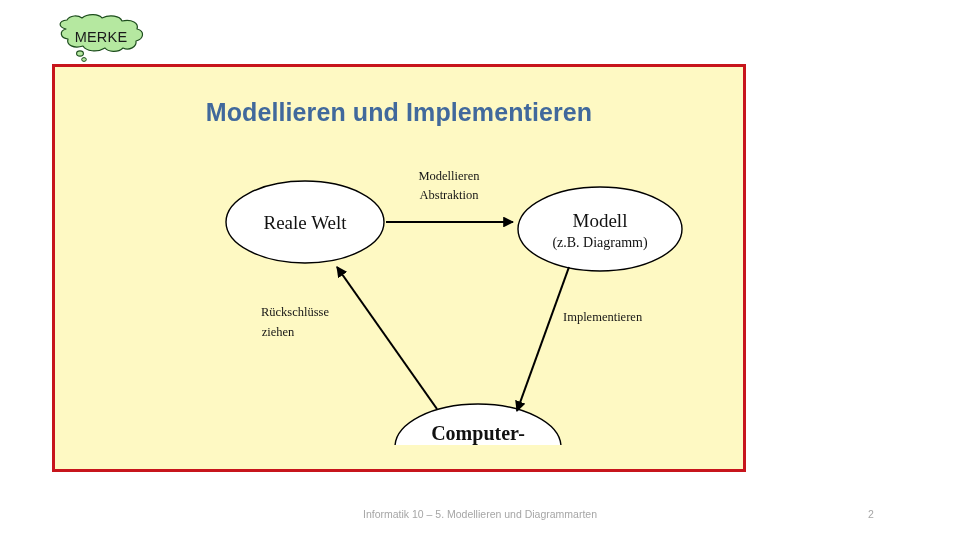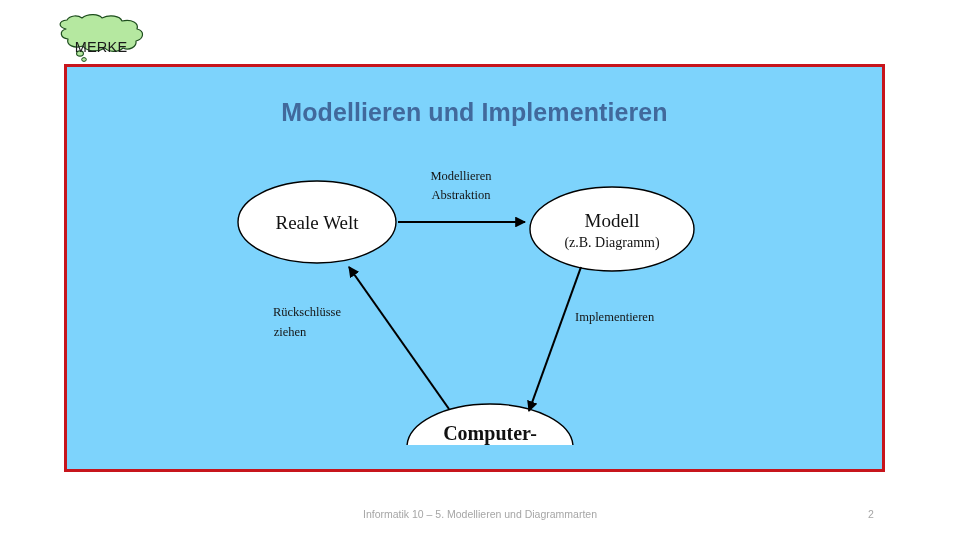--- a/index.html
+++ b/index.html
@@ -30,7 +30,7 @@
     width: 112px;
     height: 52px;
     display: flex;
-    align-items: center;
+    align-items: flex-start;
     justify-content: center;
     pointer-events: none;
   }

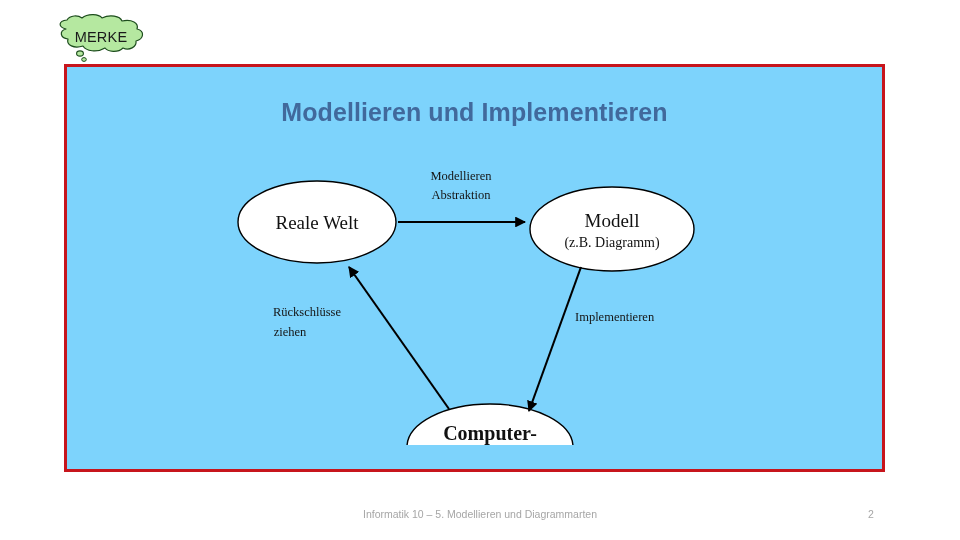--- a/index.html
+++ b/index.html
@@ -47,13 +47,13 @@
   
   #slide-frame {
     position: absolute;
-    left: 64px;
+    left: 52px;
     top: 64px;
-    width: 821px;
+    width: 694px;
     height: 408px;
     border: 3px solid #c7151c;
     box-sizing: border-box;
-    background: #7dd3fc;
+    background: #fef9c3;
   }
 
   

